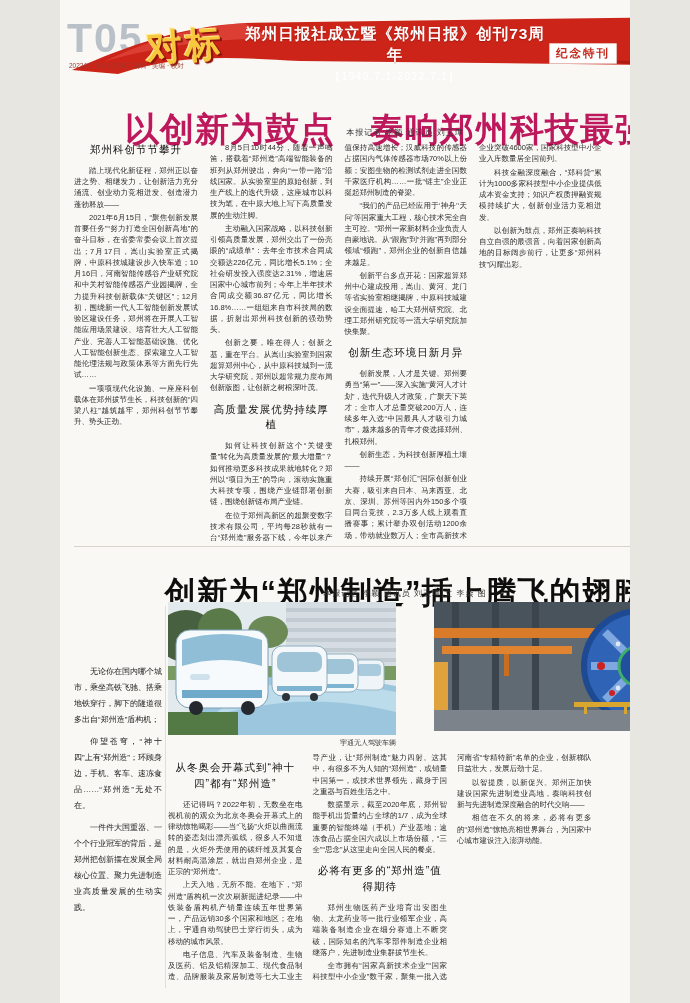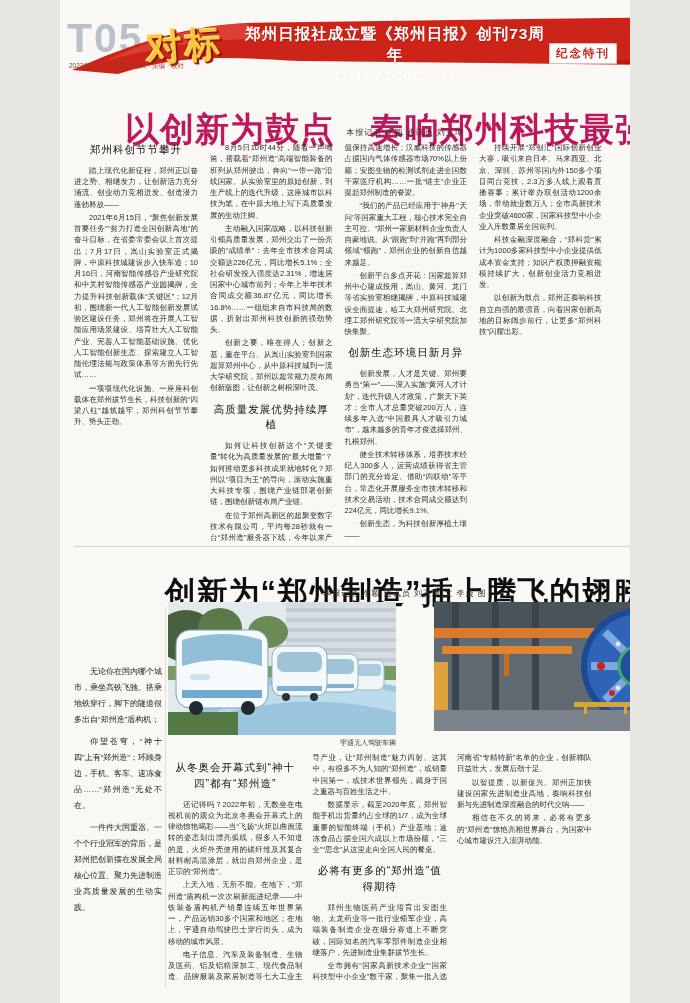--- a/index.html
+++ b/index.html
@@ -114,7 +114,6 @@
       <p>创新平台多点开花：国家超算郑州中心建成投用，嵩山、黄河、龙门等省实验室相继揭牌，中原科技城建设全面提速，哈工大郑州研究院、北理工郑州研究院等一流大学研究院加快集聚。</p>
       <h3 class="flow-sub">创新生态环境日新月异</h3>
       <p>创新发展，人才是关键。郑州要勇当“第一”——深入实施“黄河人才计划”，迭代升级人才政策，广聚天下英才；全市人才总量突破200万人，连续多年入选“中国最具人才吸引力城市”，越来越多的青年才俊选择郑州、扎根郑州。</p>
-      <p>健全技术转移体系，培养技术经纪人300多人，运营成绩获得省主管部门的充分肯定。借助“四联动”等平台，常态化开展服务全市技术转移和技术交易活动，技术合同成交额达到224亿元，同比增长9.1%。</p>
       <p>创新生态，为科技创新厚植土壤——</p>
       <p>持续开展“郑创汇”国际创新创业大赛，吸引来自日本、马来西亚、北京、深圳、苏州等国内外150多个项目同台竞技，2.3万多人线上观看直播赛事；累计举办双创活动1200余场，带动就业数万人；全市高新技术企业突破4600家，国家科技型中小企业入库数量居全国前列。</p>
       <p>科技金融深度融合，“郑科贷”累计为1000多家科技型中小企业提供低成本资金支持；知识产权质押融资规模持续扩大，创新创业活力竞相迸发。</p>

